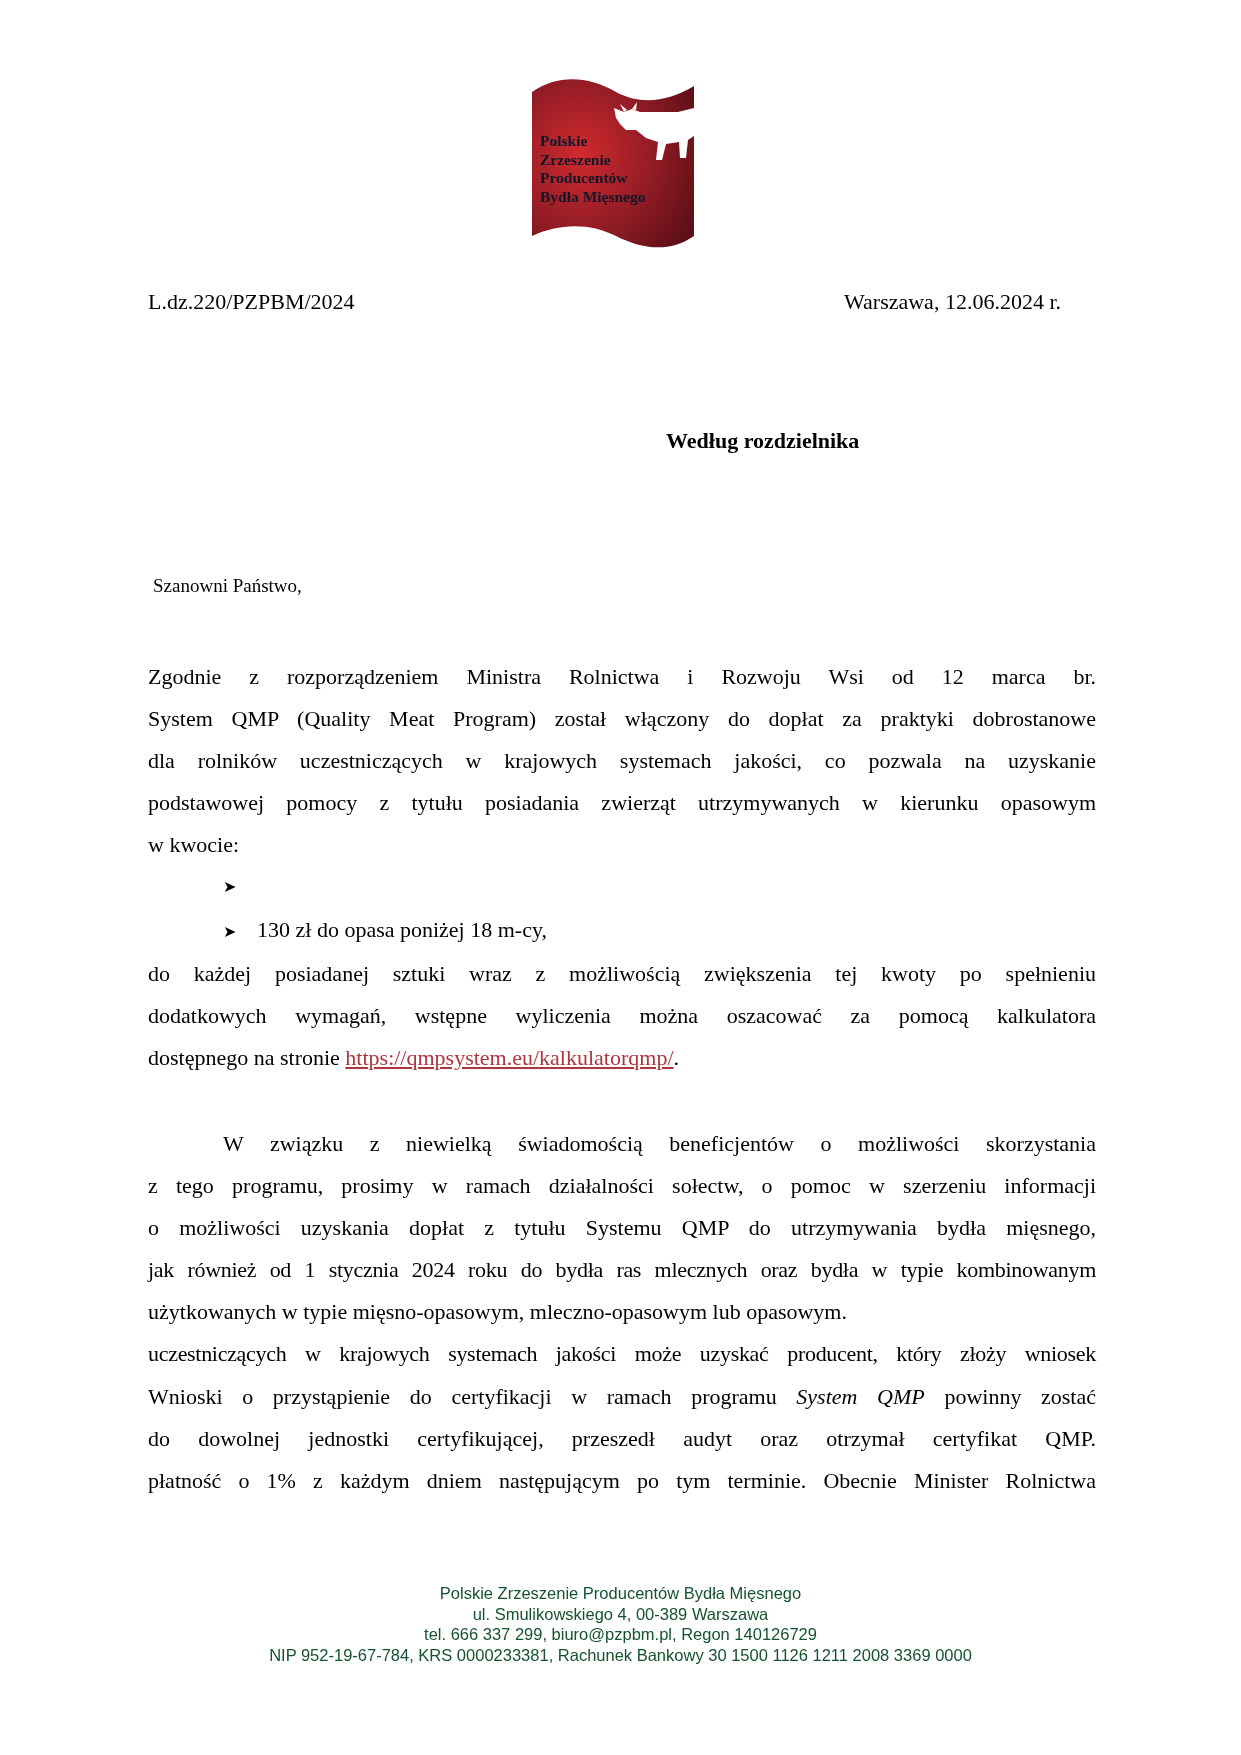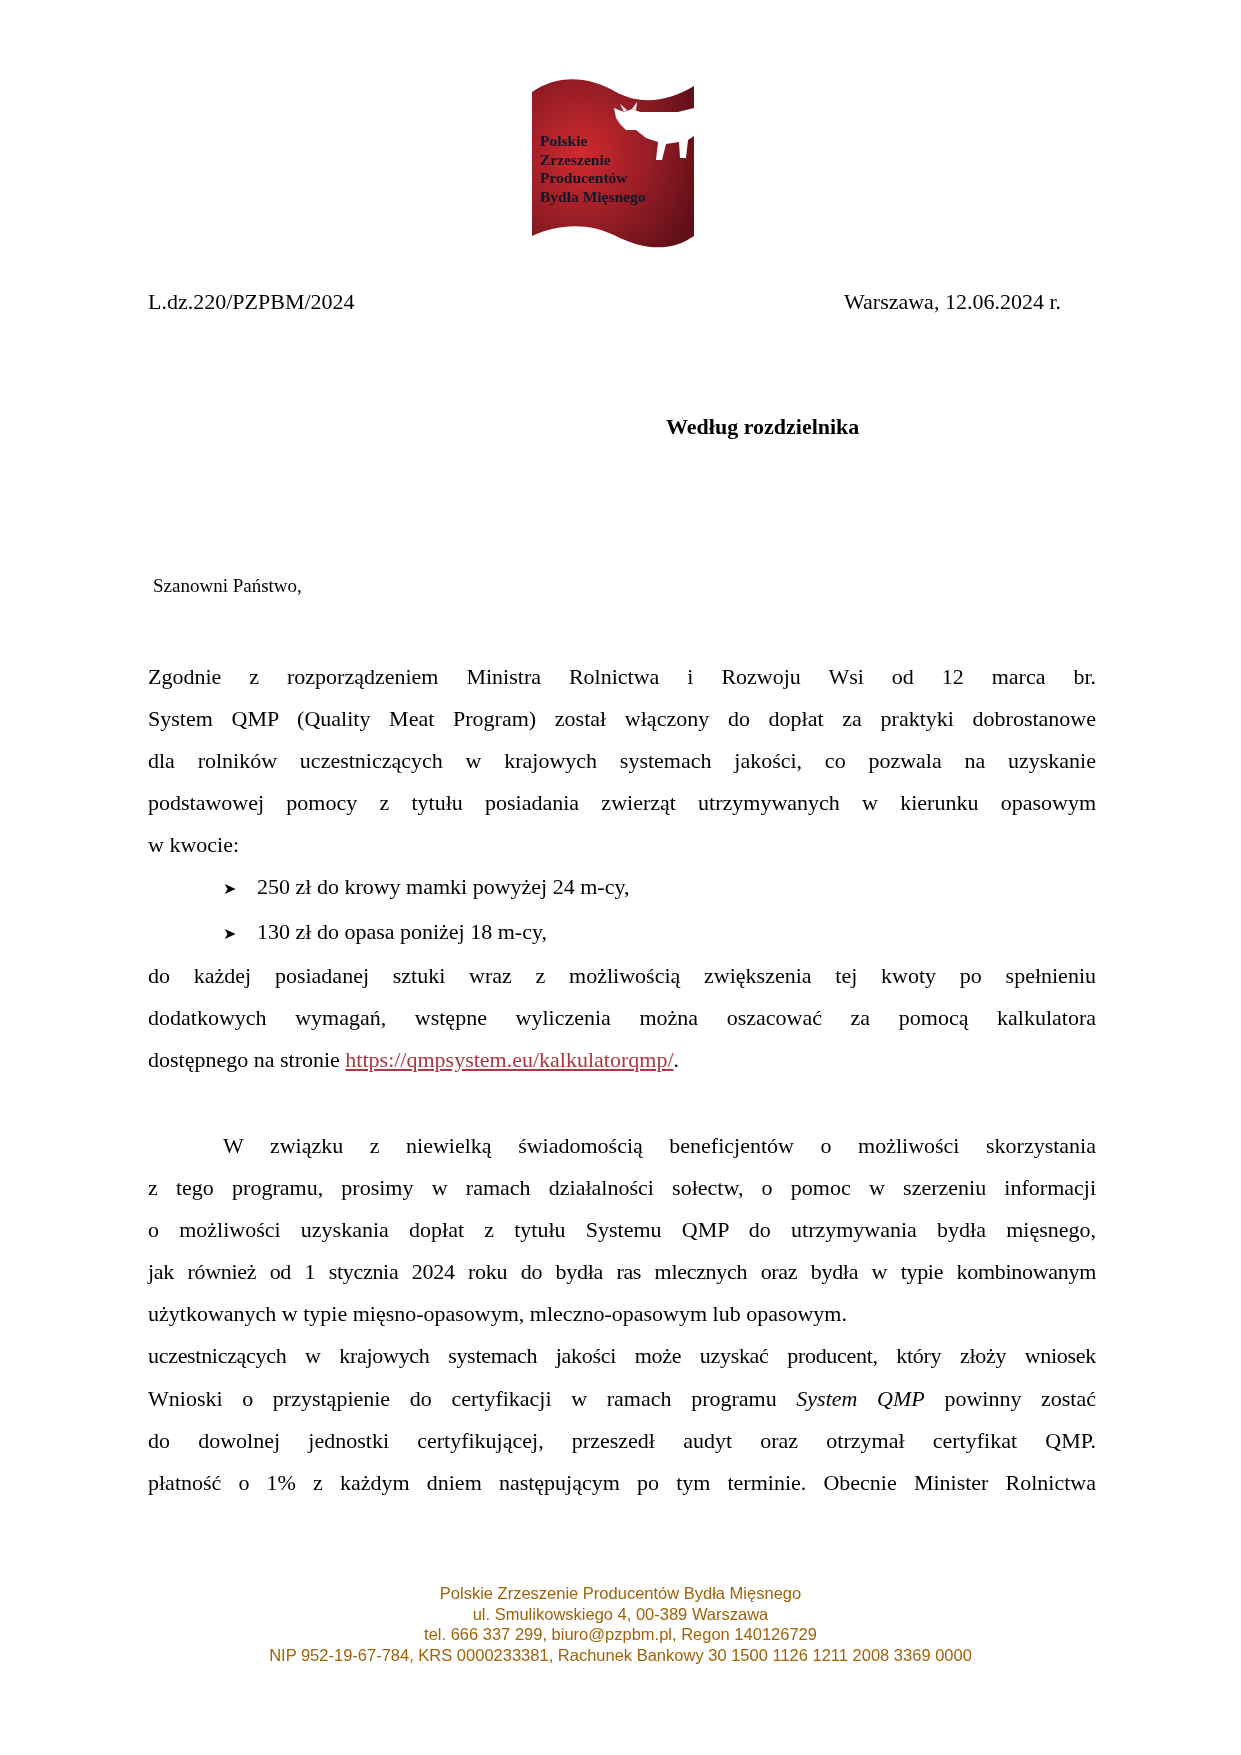--- a/index.html
+++ b/index.html
@@ -11,7 +11,7 @@
     .logo-text { position: absolute; left: 12px; top: 54px; color: #0f172a; font-family: "Liberation Serif", "DejaVu Serif", serif; font-weight: bold; font-size: 15.5px; line-height: 18.5px; }
     .ref { position: absolute; left: 148px; top: 289px; font-size: 22px; }
     .date { position: absolute; right: 180px; top: 289px; font-size: 22px; }
-    .recipient { position: absolute; left: 666px; top: 414px; font-size: 22px; font-weight: bold; }
+    .recipient { position: absolute; left: 666px; top: 428px; font-size: 22px; font-weight: bold; }
     .greeting { position: absolute; left: 153px; top: 575px; font-size: 19px; }
     .body { position: absolute; left: 148px; top: 656px; width: 948px; font-size: 22px; line-height: 42.1px; }
     .just-line { text-align: justify; text-align-last: justify; }

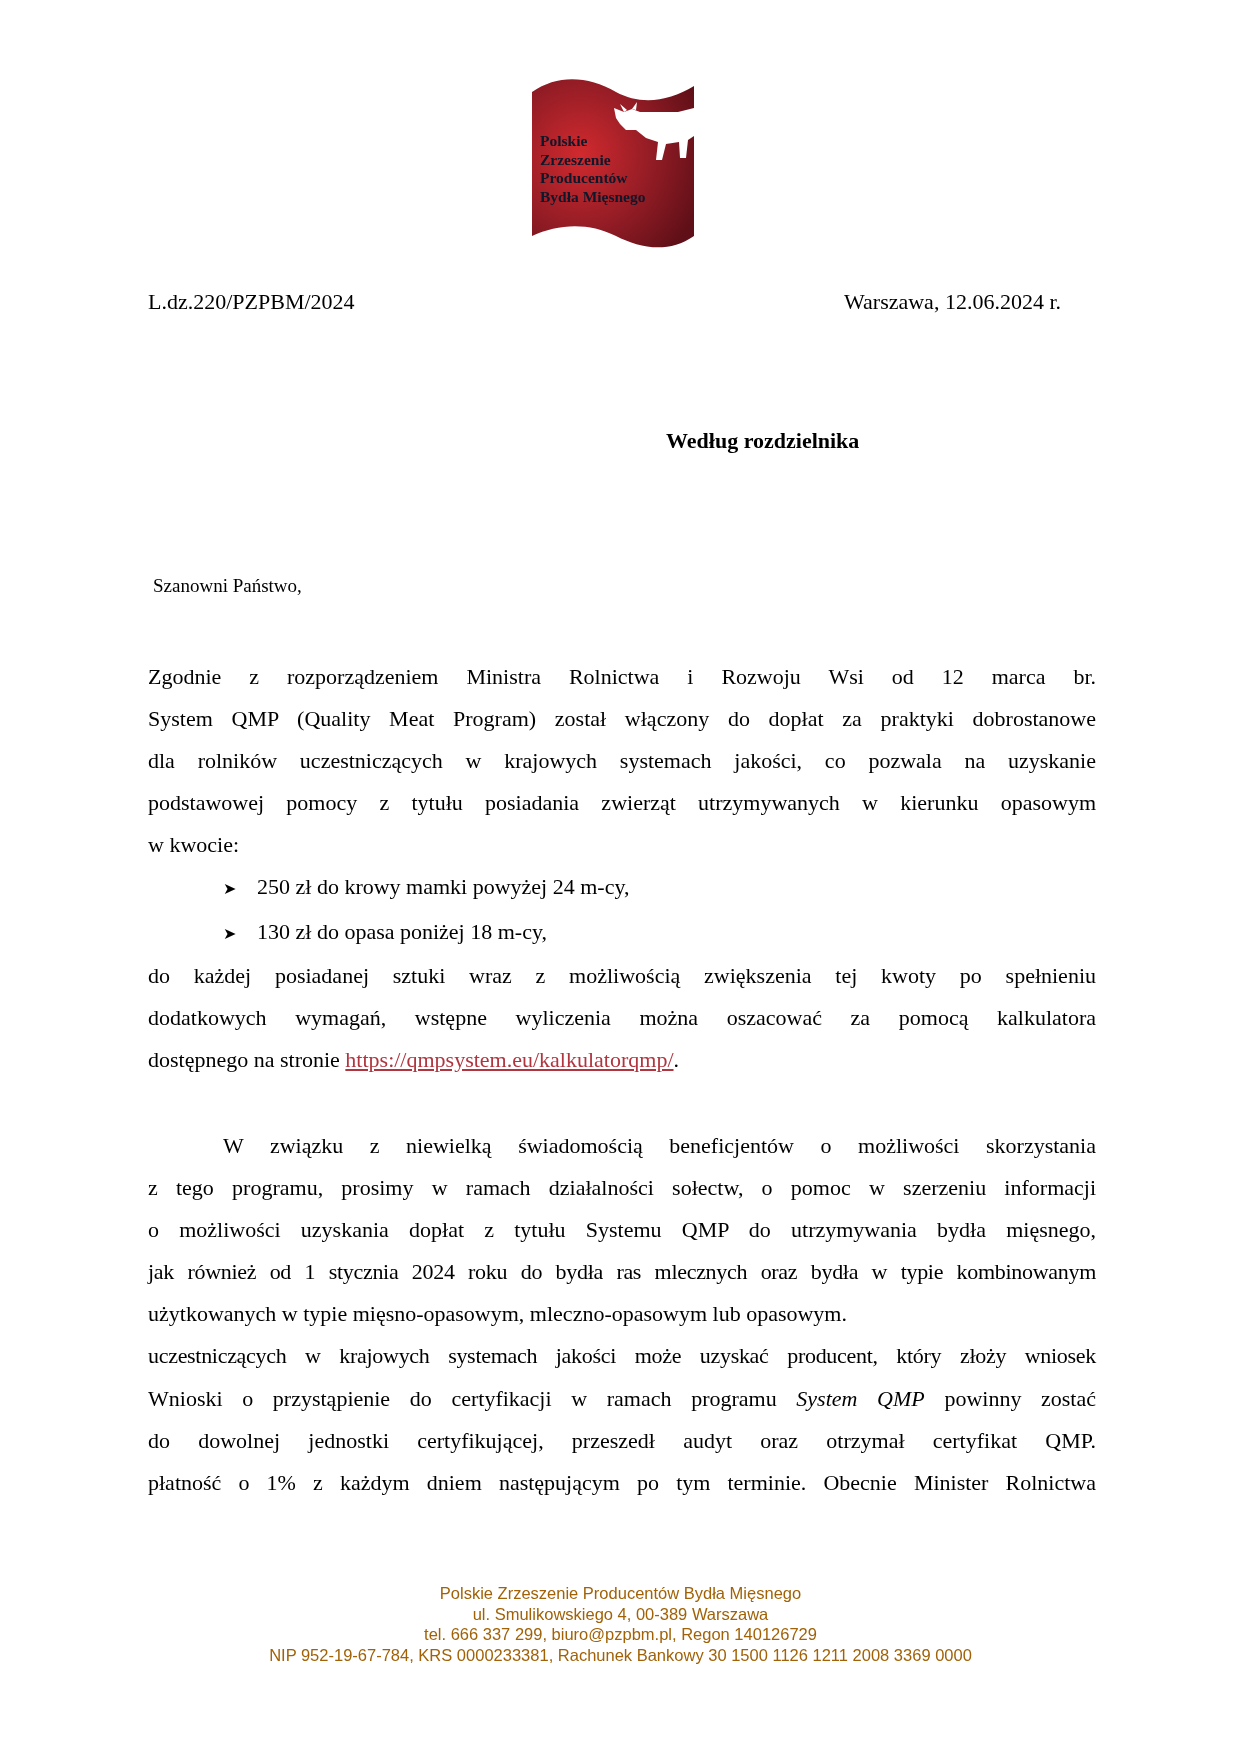--- a/index.html
+++ b/index.html
@@ -68,7 +68,6 @@
     <ul class="bullets">
       <li>
         <span class="bullet-glyph">➤</span>
-        <span>250 zł do krowy mamki powyżej 24 m-cy,</span>
       </li>
       <li>
         <span class="bullet-glyph">➤</span>

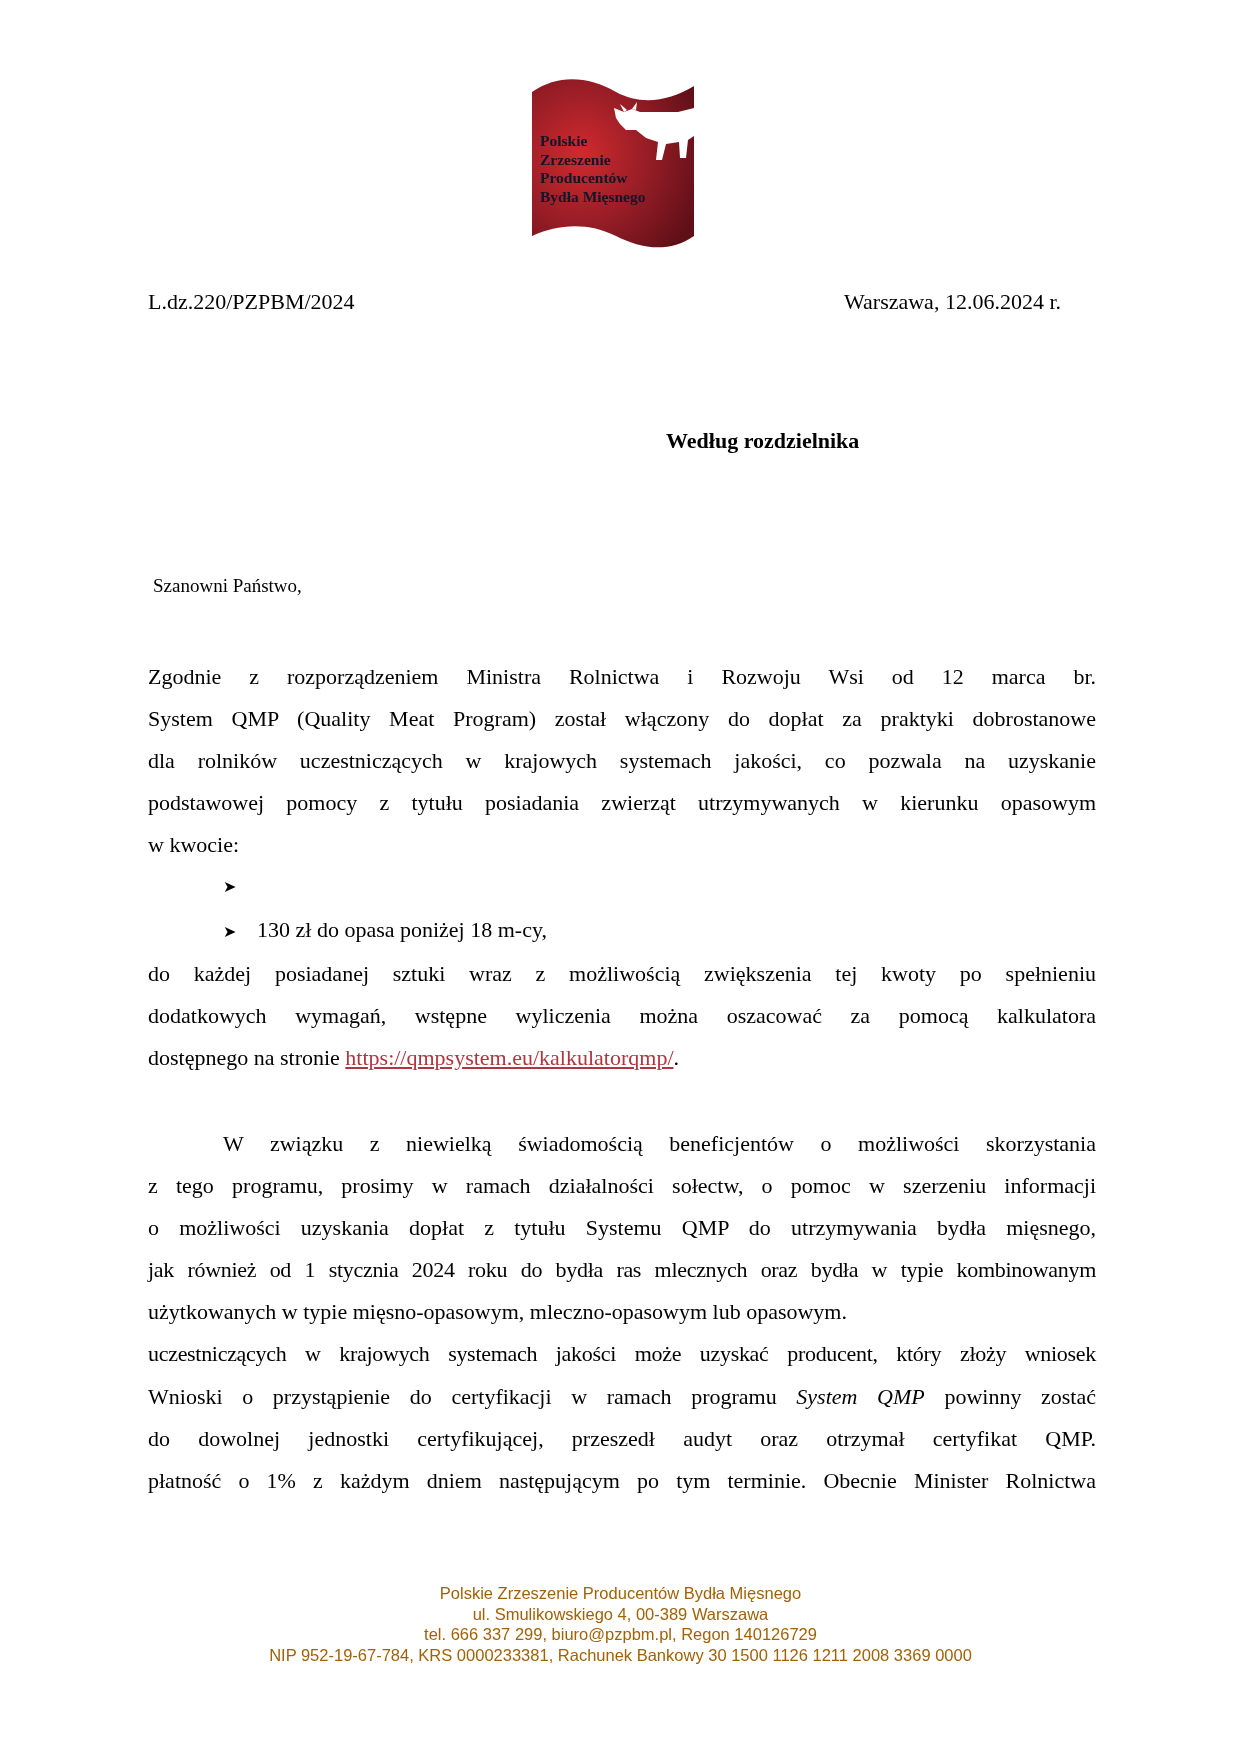--- a/index.html
+++ b/index.html
@@ -20,7 +20,7 @@
     .bullets li { padding-left: 75px; display: flex; align-items: baseline; }
     .bullet-glyph { width: 34px; display: inline-block; font-size: 16px; }
     .link { color: #b0353f; text-decoration: underline; }
-    .footer { position: absolute; left: 0; top: 1583px; width: 1241px; text-align: center; font-family: "Liberation Sans", "DejaVu Sans", sans-serif; font-size: 16.5px; line-height: 20.5px; color: #a16207; }
+    .footer { position: absolute; left: 0; top: 1583px; width: 1241px; text-align: center; font-family: "Liberation Sans", "DejaVu Sans", sans-serif; font-size: 16.5px; line-height: 20.5px; color: #14532d; }
   </style>
 </head>
 <body>

